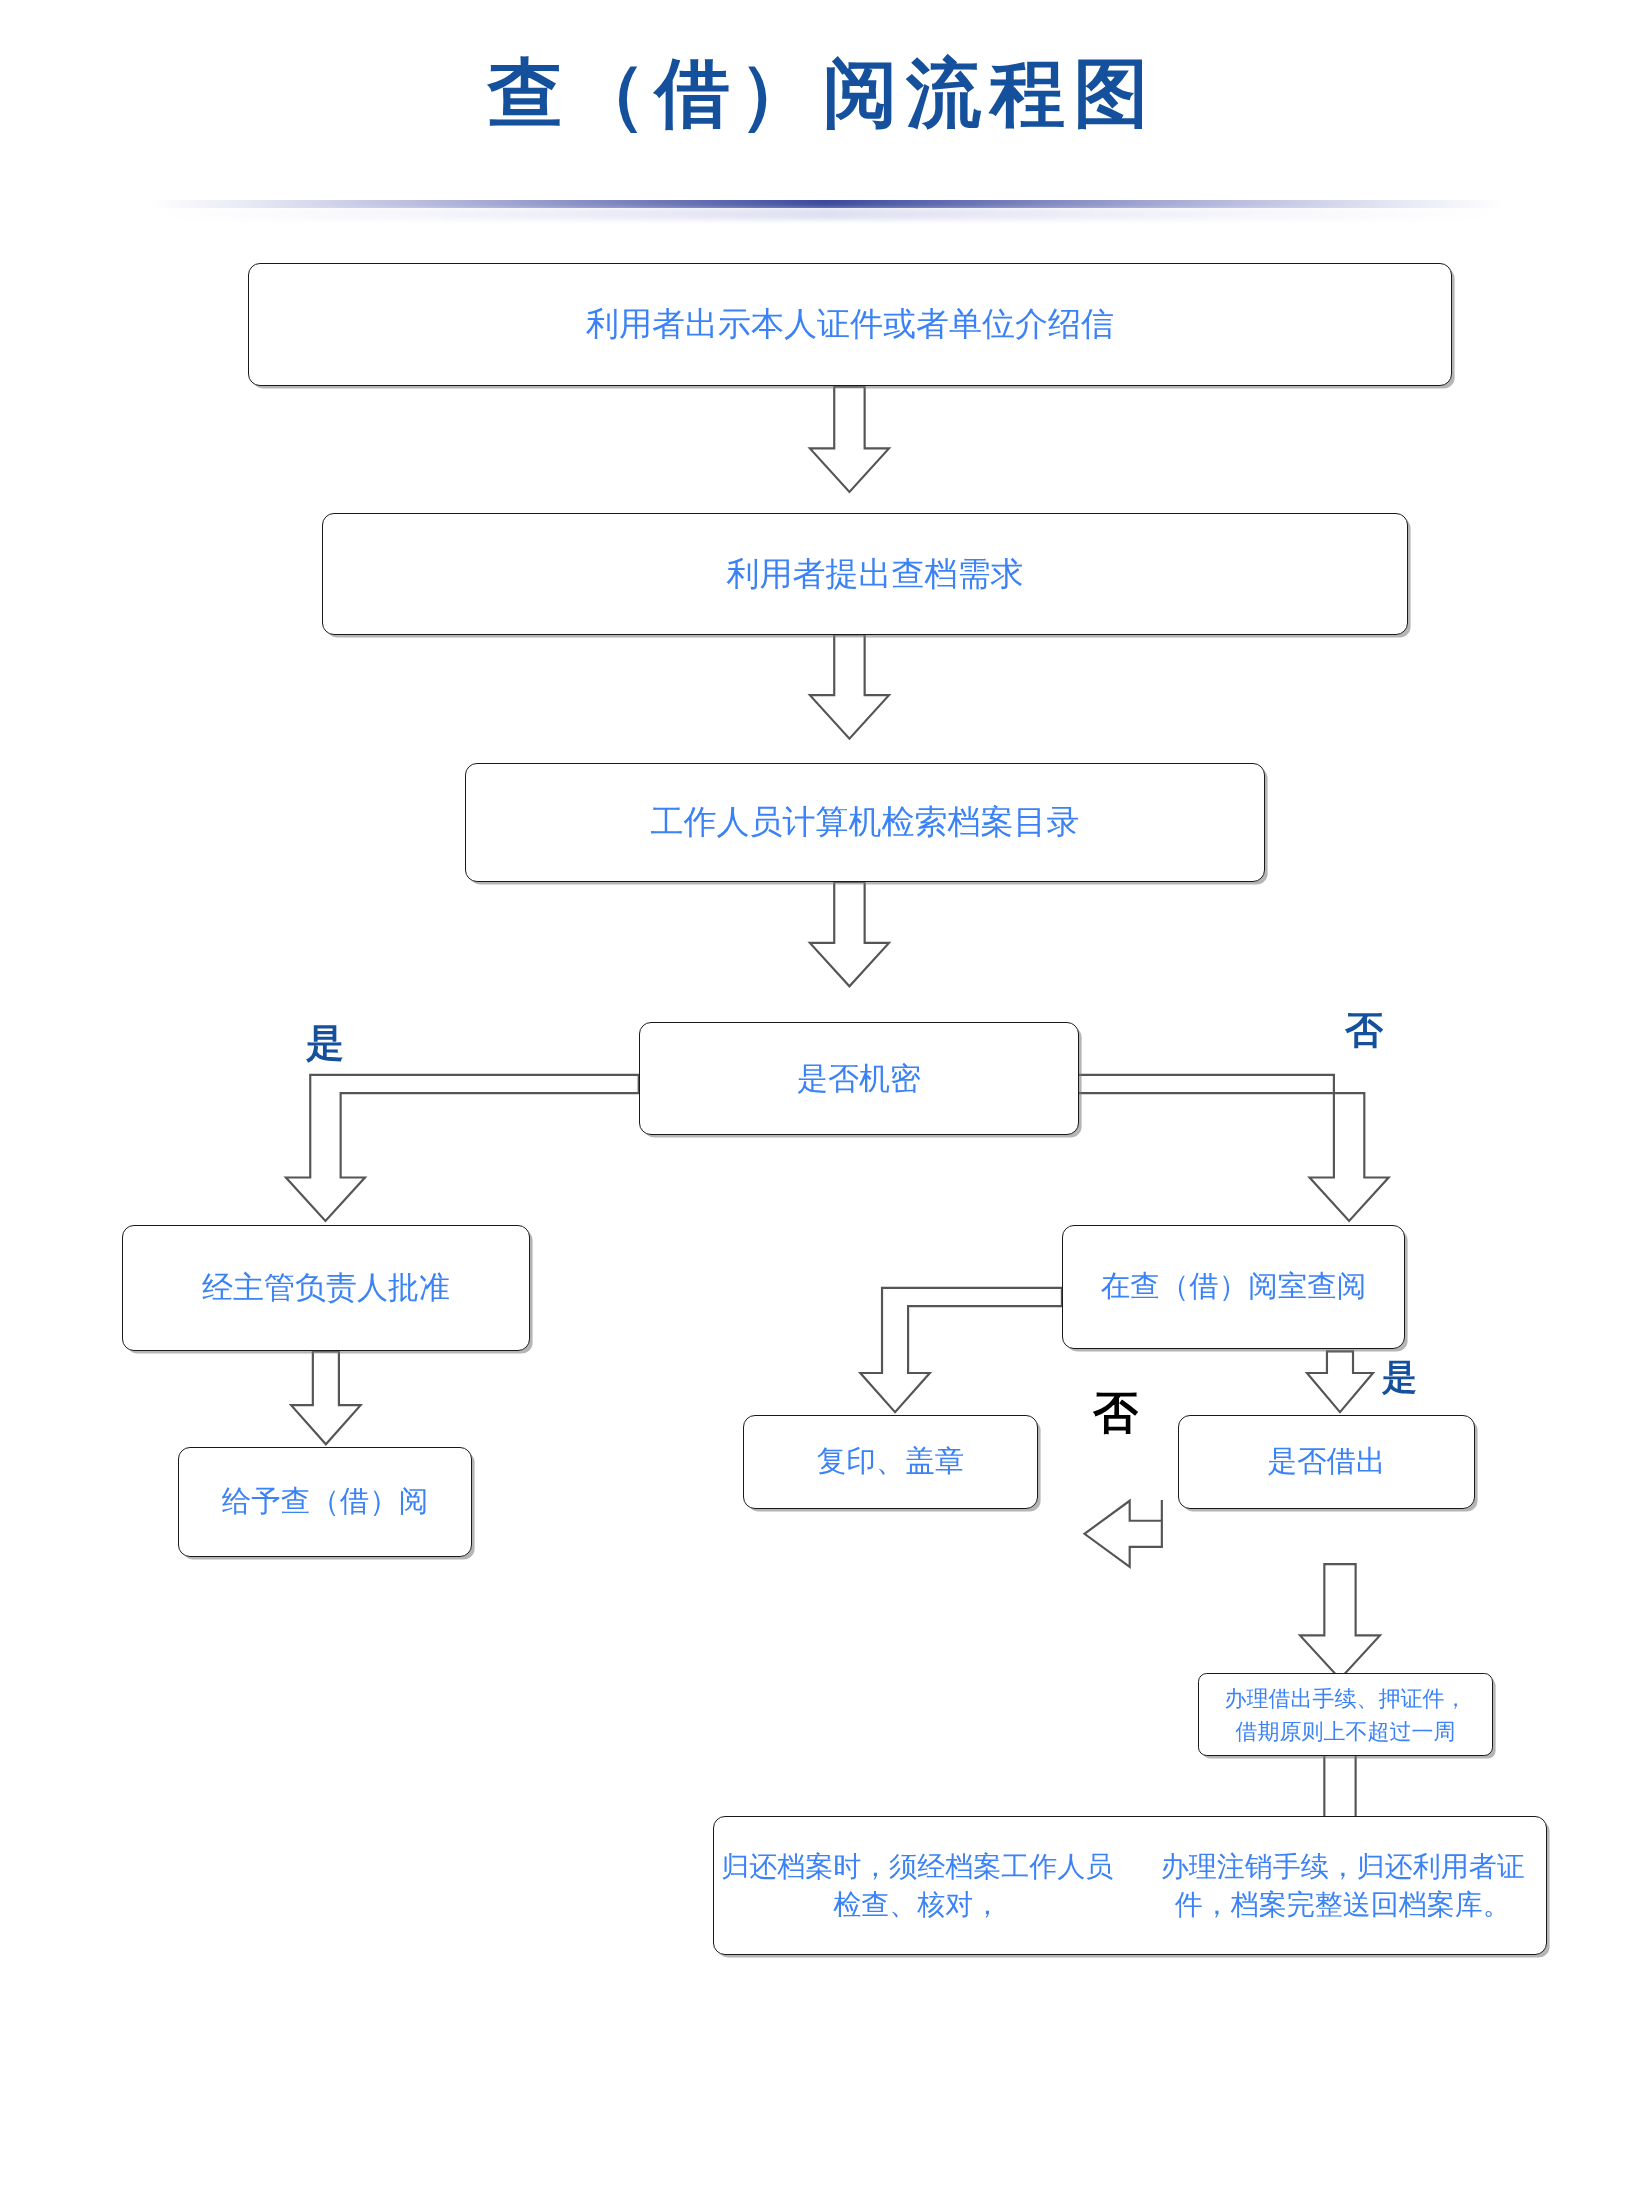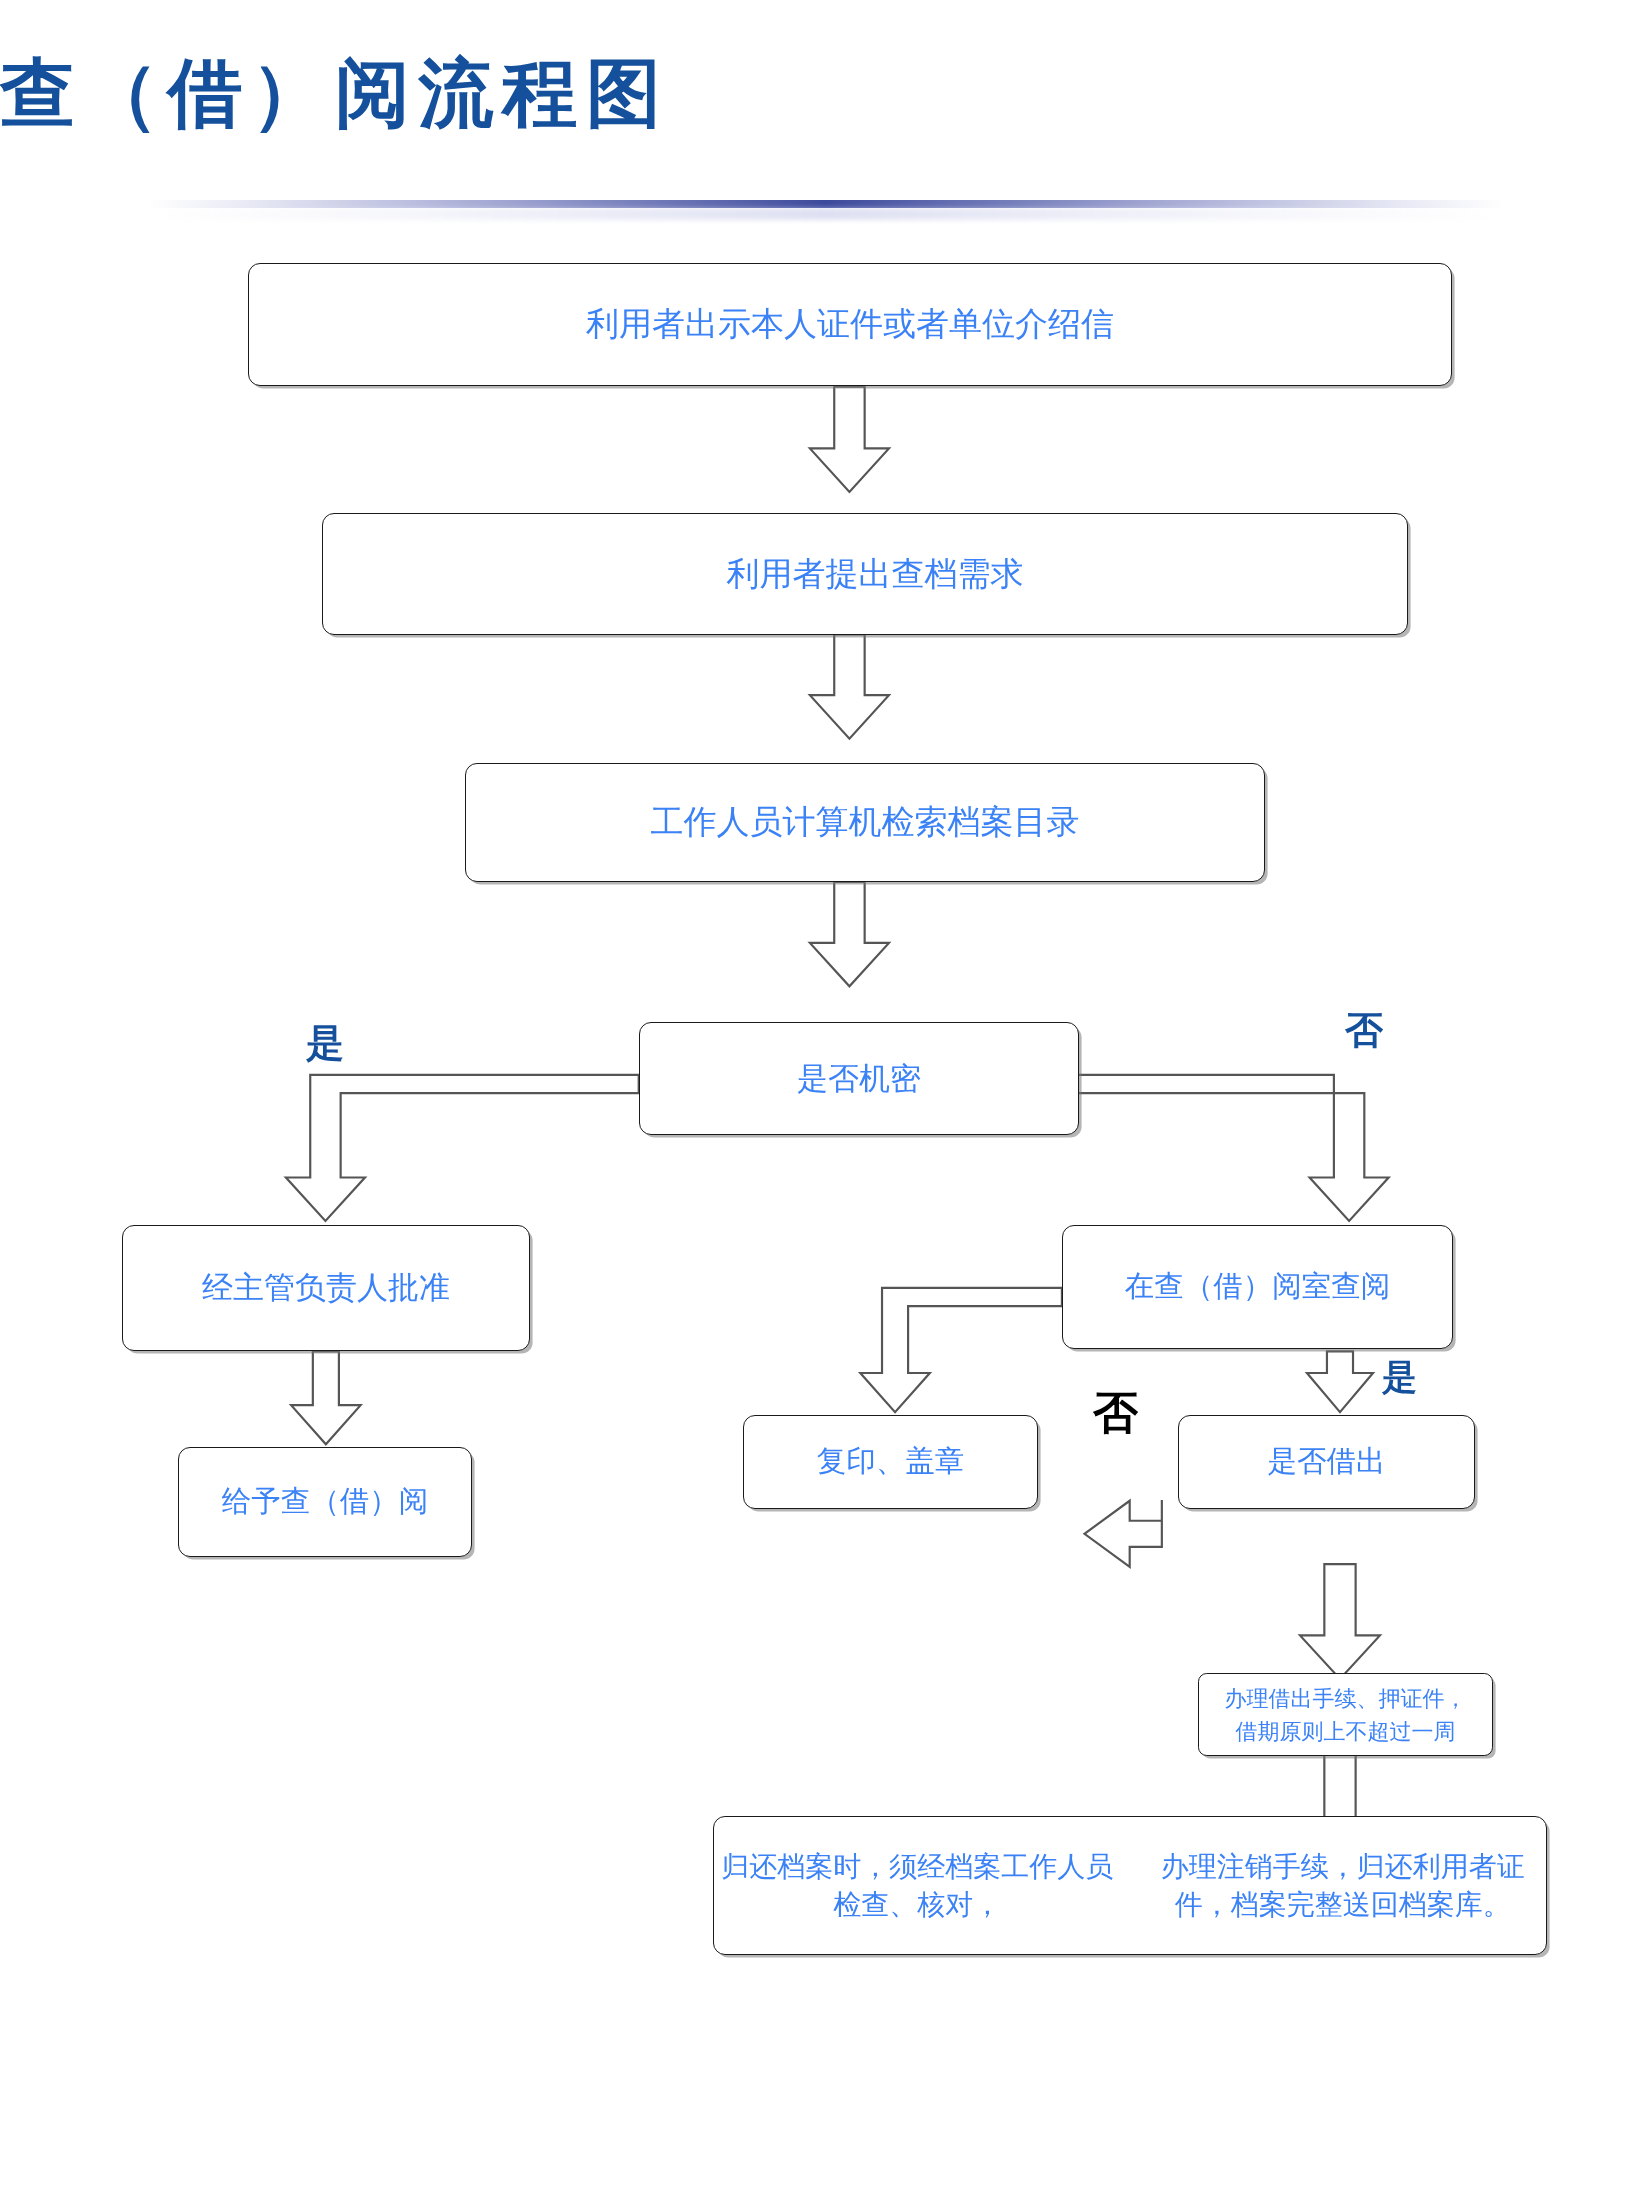--- a/index.html
+++ b/index.html
@@ -25,6 +25,7 @@
     left: 0;
     top: 52px;
     width: 1645px;
+    text-align: center;
     font-size: 75px;
     font-weight: bold;
     color: #14509B;

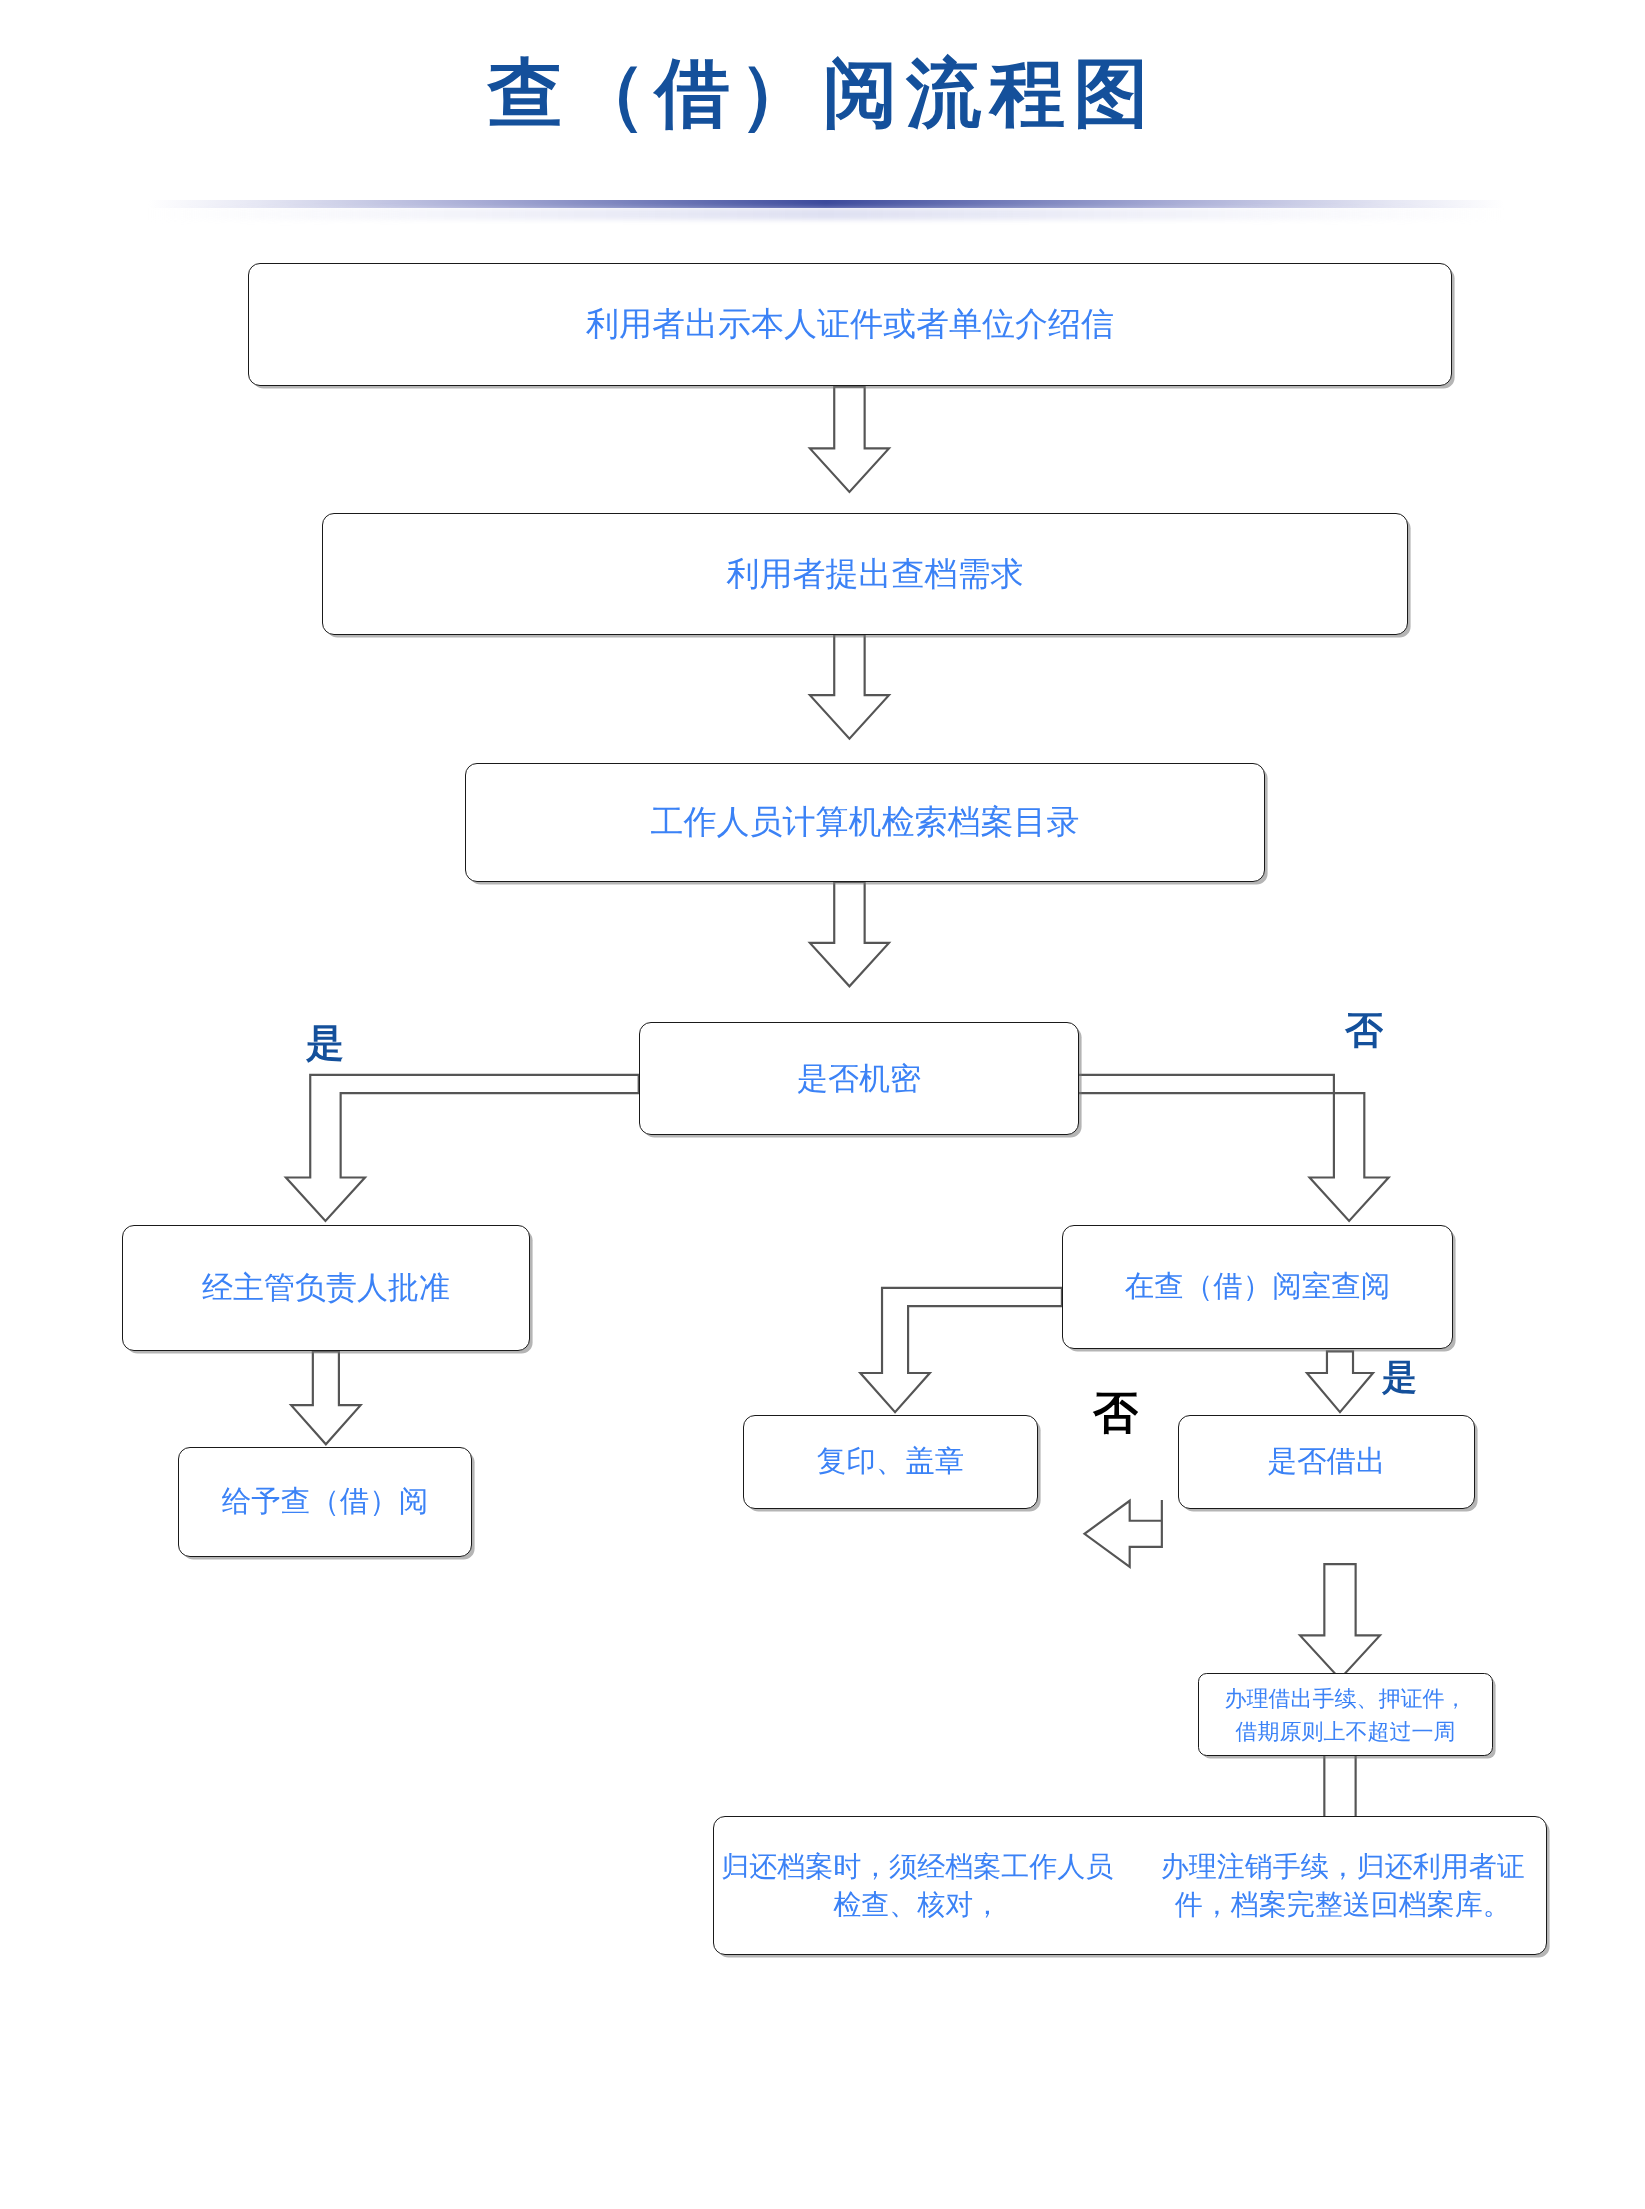--- a/index.html
+++ b/index.html
@@ -171,7 +171,7 @@
     <span>给予查（借）阅</span>
   </div>
 
-  <div class="box b-sz-md" style="left:1062px; top:1225px; width:391px; height:124px;">
+  <div class="box b-sz-md" style="left:1062px; top:1225px; width:343px; height:124px;">
     <span>在查（借）阅室查阅</span>
   </div>
 

